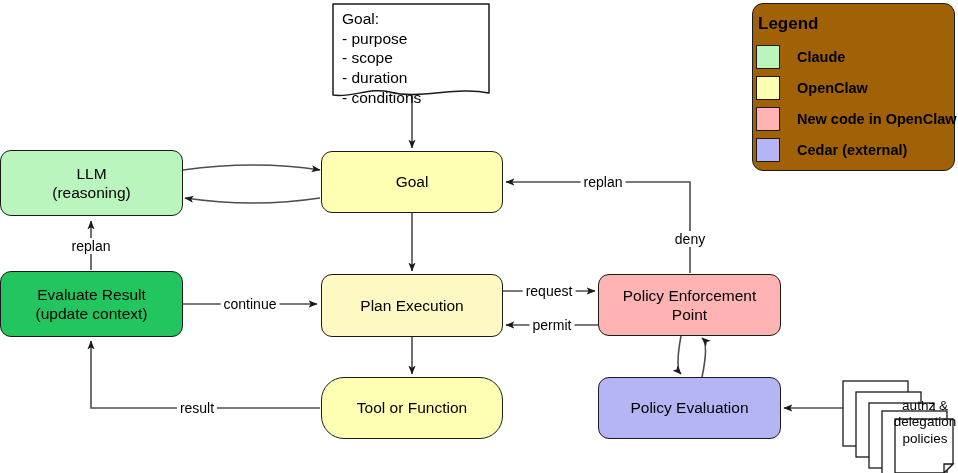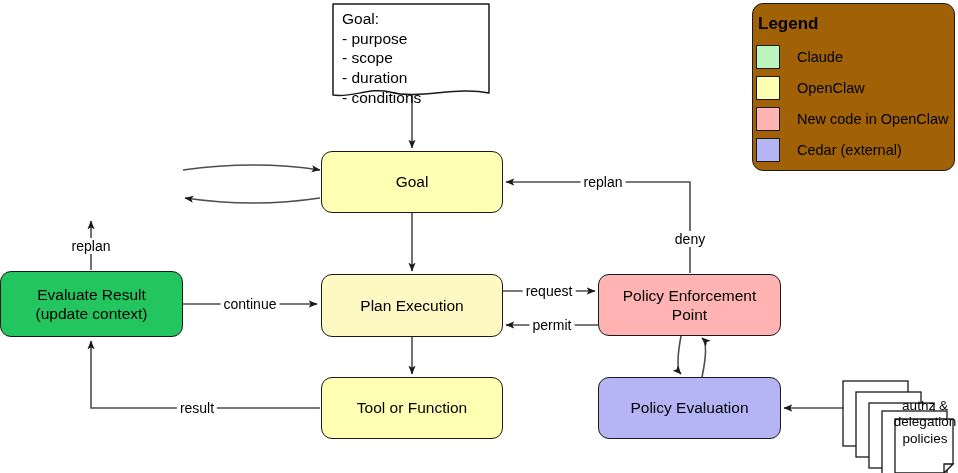--- a/index.html
+++ b/index.html
@@ -82,6 +82,7 @@
     color: #000;
     margin-left: 17px;
     white-space: nowrap;
+    font-weight: bold;
   }
   .edge-label {
     position: absolute;

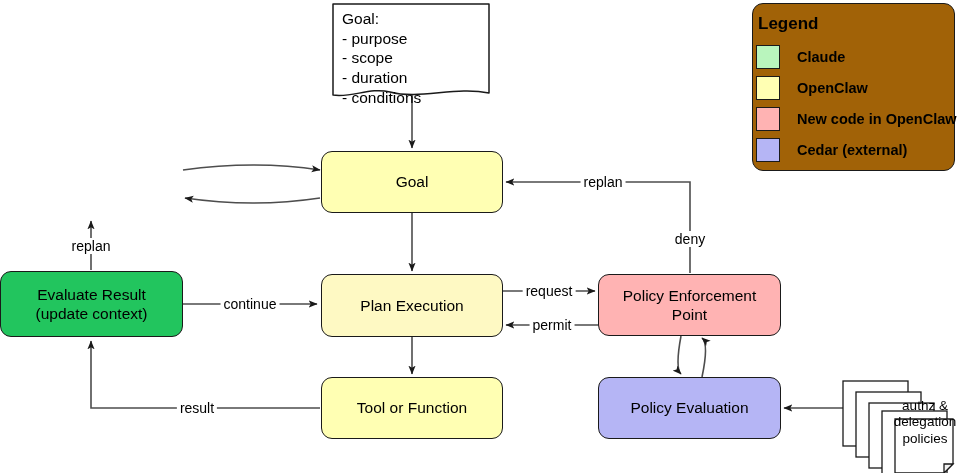--- a/index.html
+++ b/index.html
@@ -158,6 +158,8 @@
 - duration
 - conditions</div>
 
+  <div class="node" style="left:0px; top:150px; width:183px; height:66px; background:#b9f5bd;">LLM
+(reasoning)</div>
 
   <div class="node" style="left:321px; top:151px; width:182px; height:62px; background:#ffffb3;">Goal</div>
 

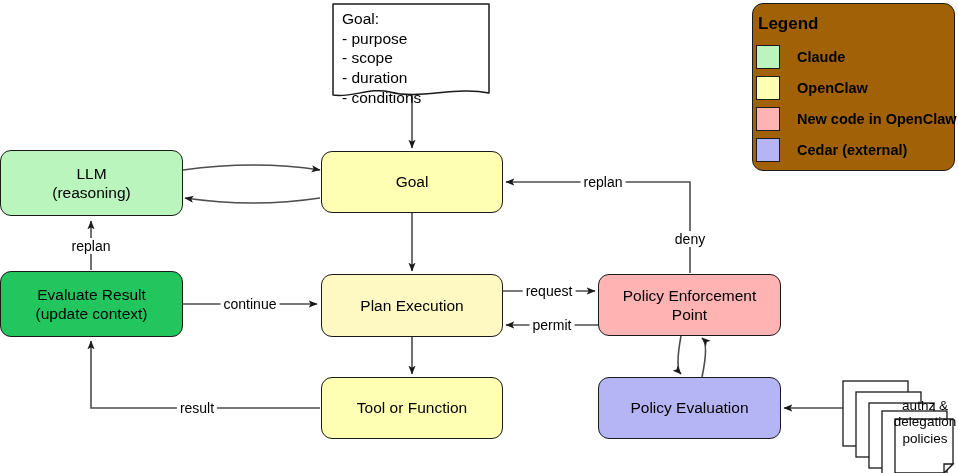--- a/index.html
+++ b/index.html
@@ -171,7 +171,7 @@
   <div class="node" style="left:598px; top:274px; width:183px; height:62px; background:#ffb3b3;">Policy Enforcement
 Point</div>
 
-  <div class="node" style="left:321px; top:377px; width:182px; height:62px; background:#ffffb3;">Tool or Function</div>
+  <div class="node" style="left:321px; top:377px; width:182px; height:62px; background:#ffffb3;border-radius:23px;">Tool or Function</div>
 
   <div class="node" style="left:598px; top:377px; width:183px; height:62px; background:#b5b5f5;">Policy Evaluation</div>
 

